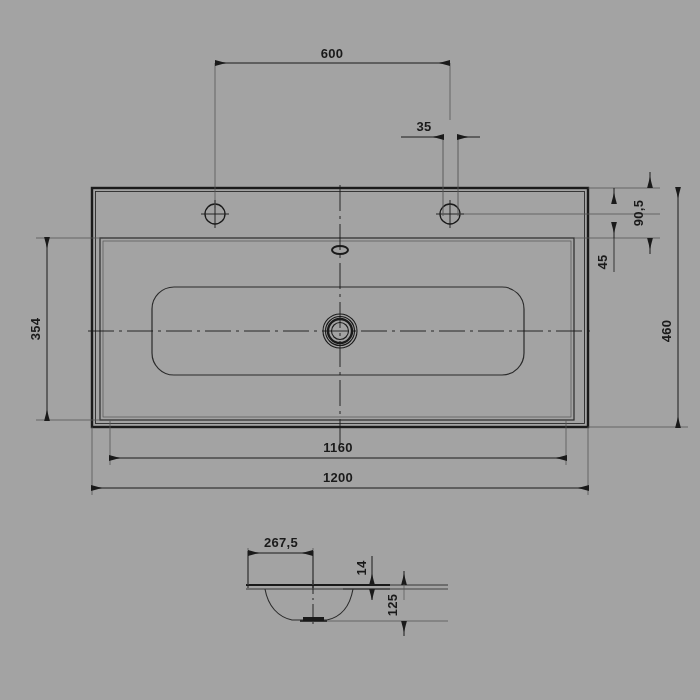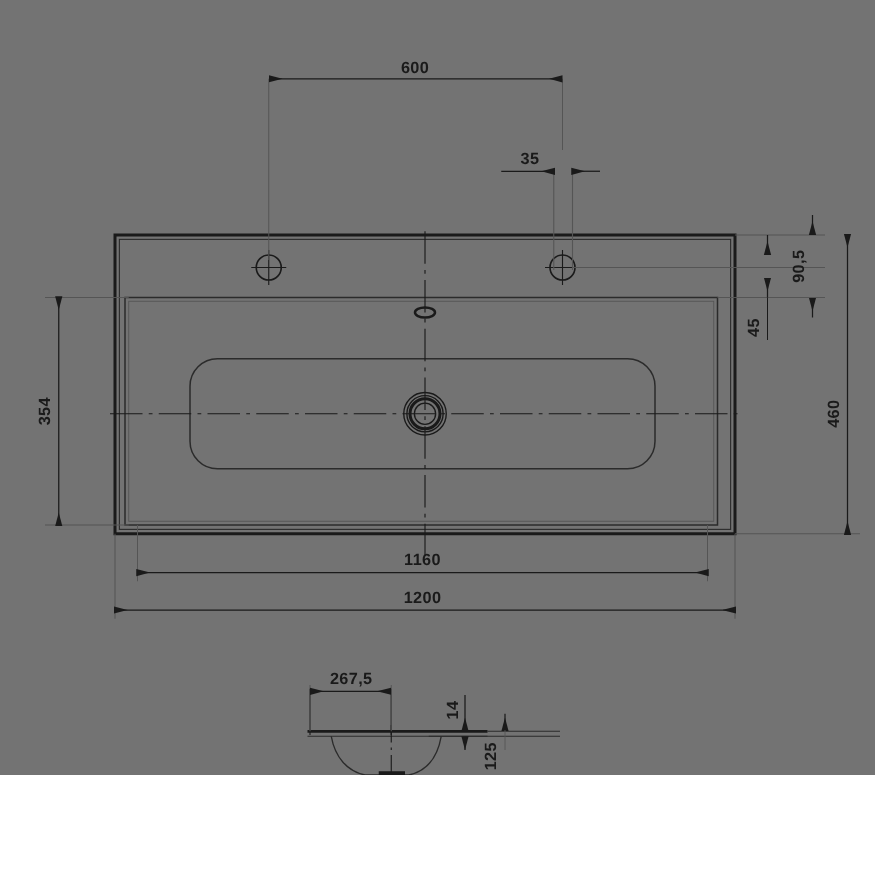--- a/index.html
+++ b/index.html
@@ -13,8 +13,8 @@
   #drawing-root {
     position: relative;
     width: 700px;
-    height: 620px;
-    background: #737373;
+    height: 700px;
+    background: #a3a3a3;
     overflow: hidden;
   }
   svg#cad {

